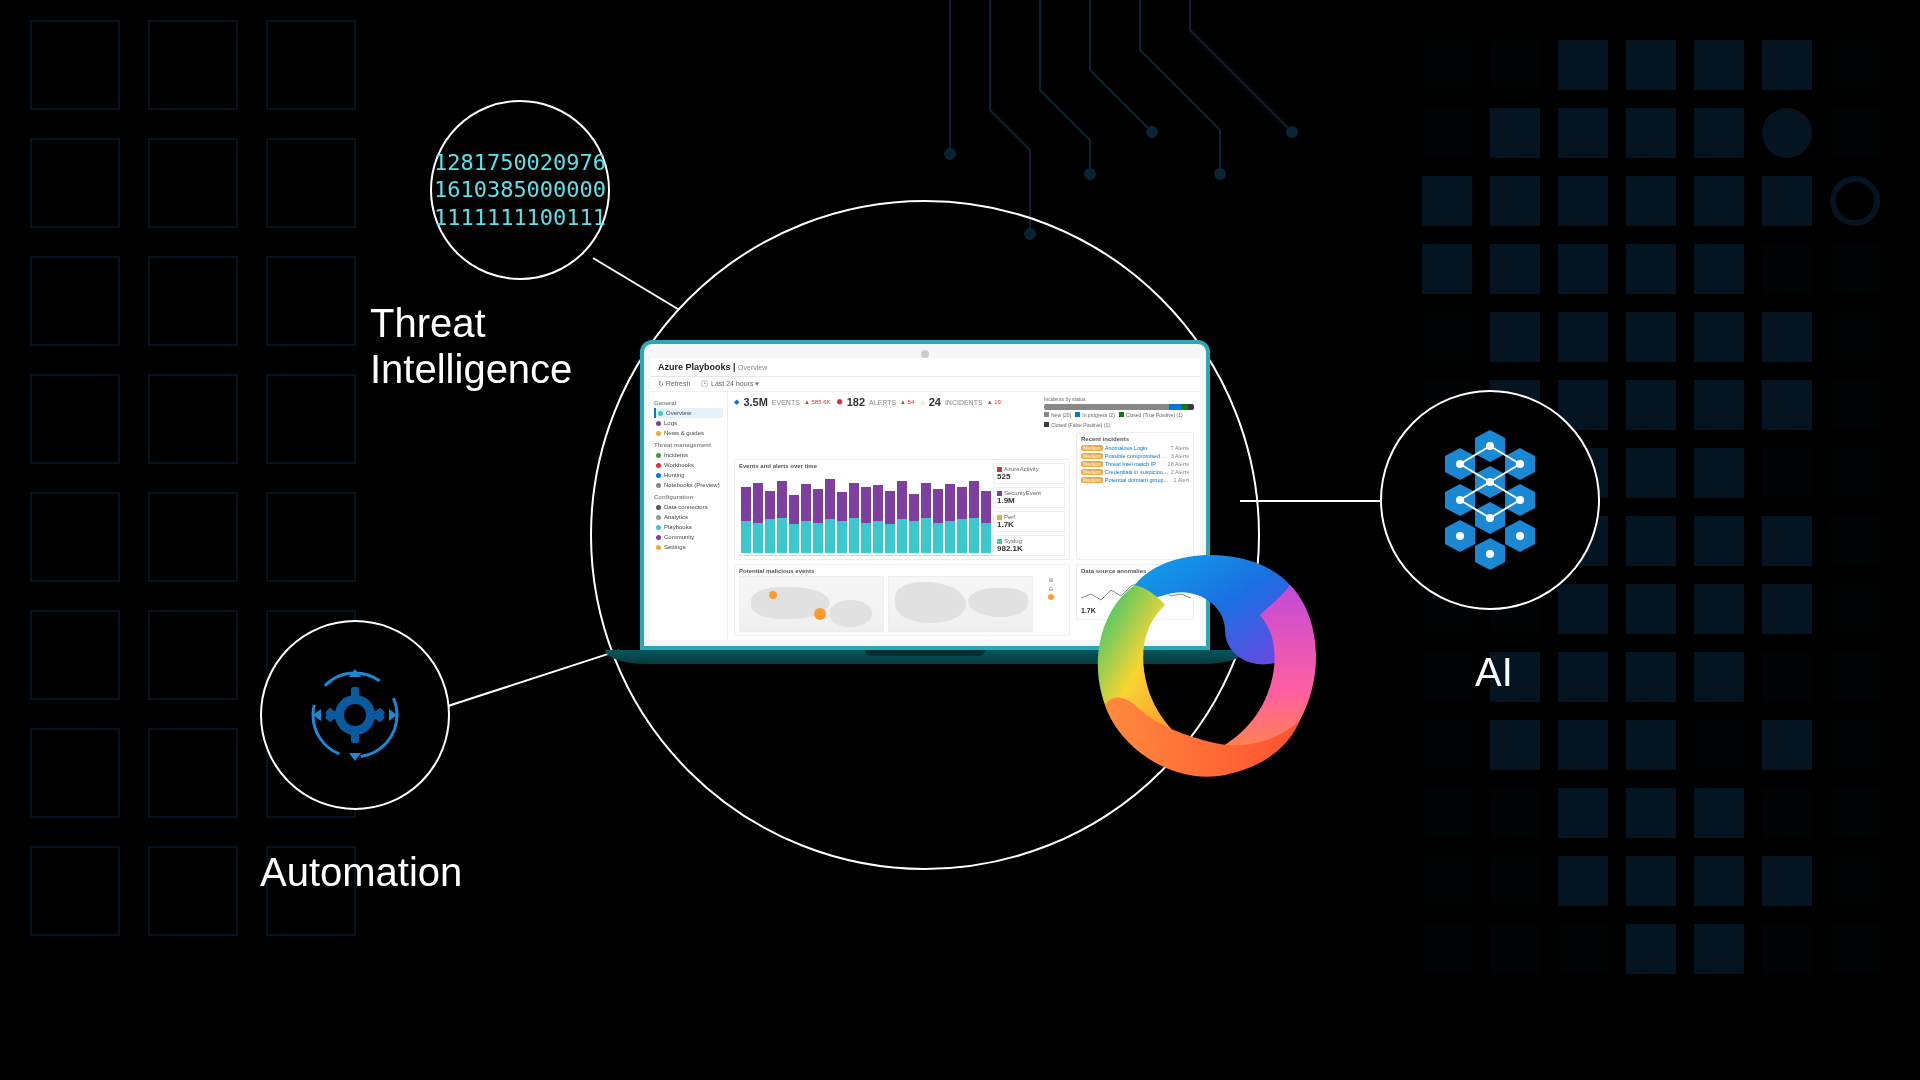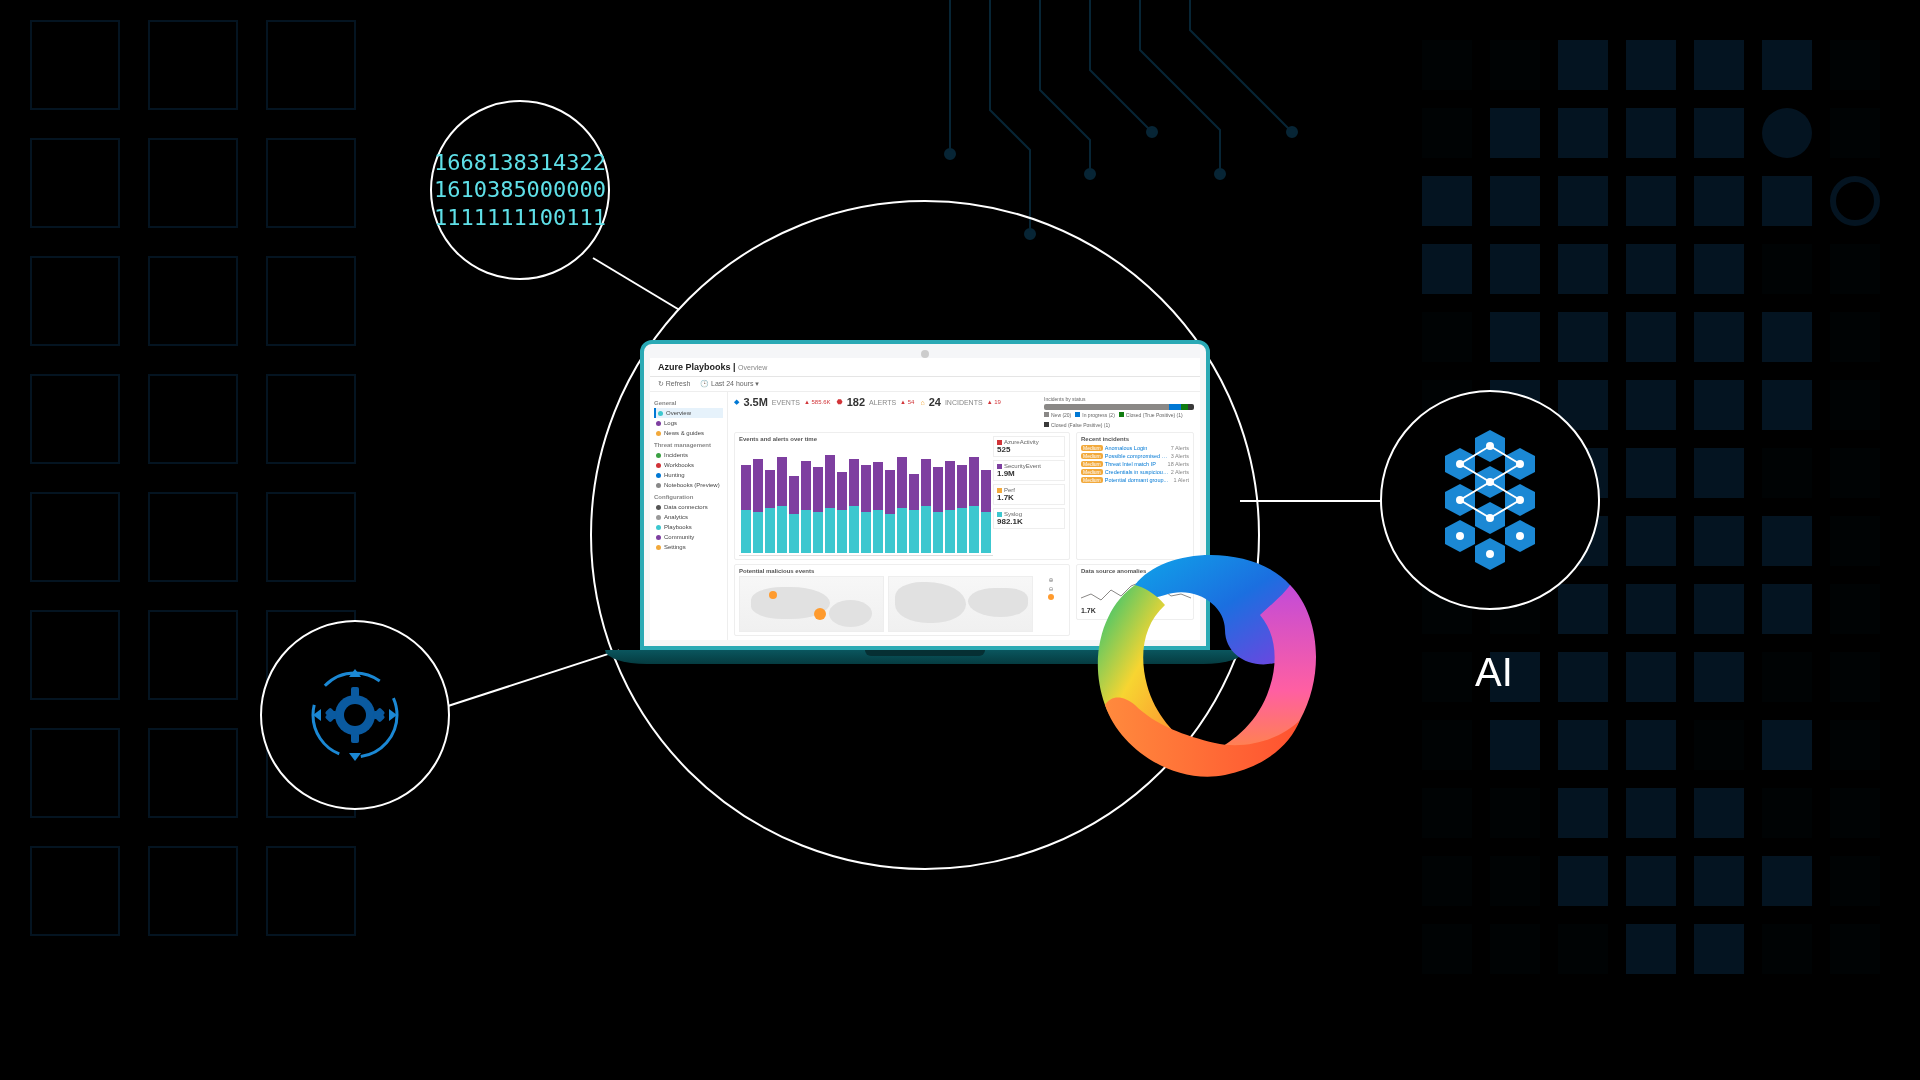--- a/index.html
+++ b/index.html
@@ -258,7 +258,7 @@
   <div class="node ti-node">
     <div class="node-circle">
       <div class="binary">
-        <div>1668138314322</div>
+        <div>1281750020976</div>
         <div>1610385000000</div>
         <div>1111111100111</div>
       </div>

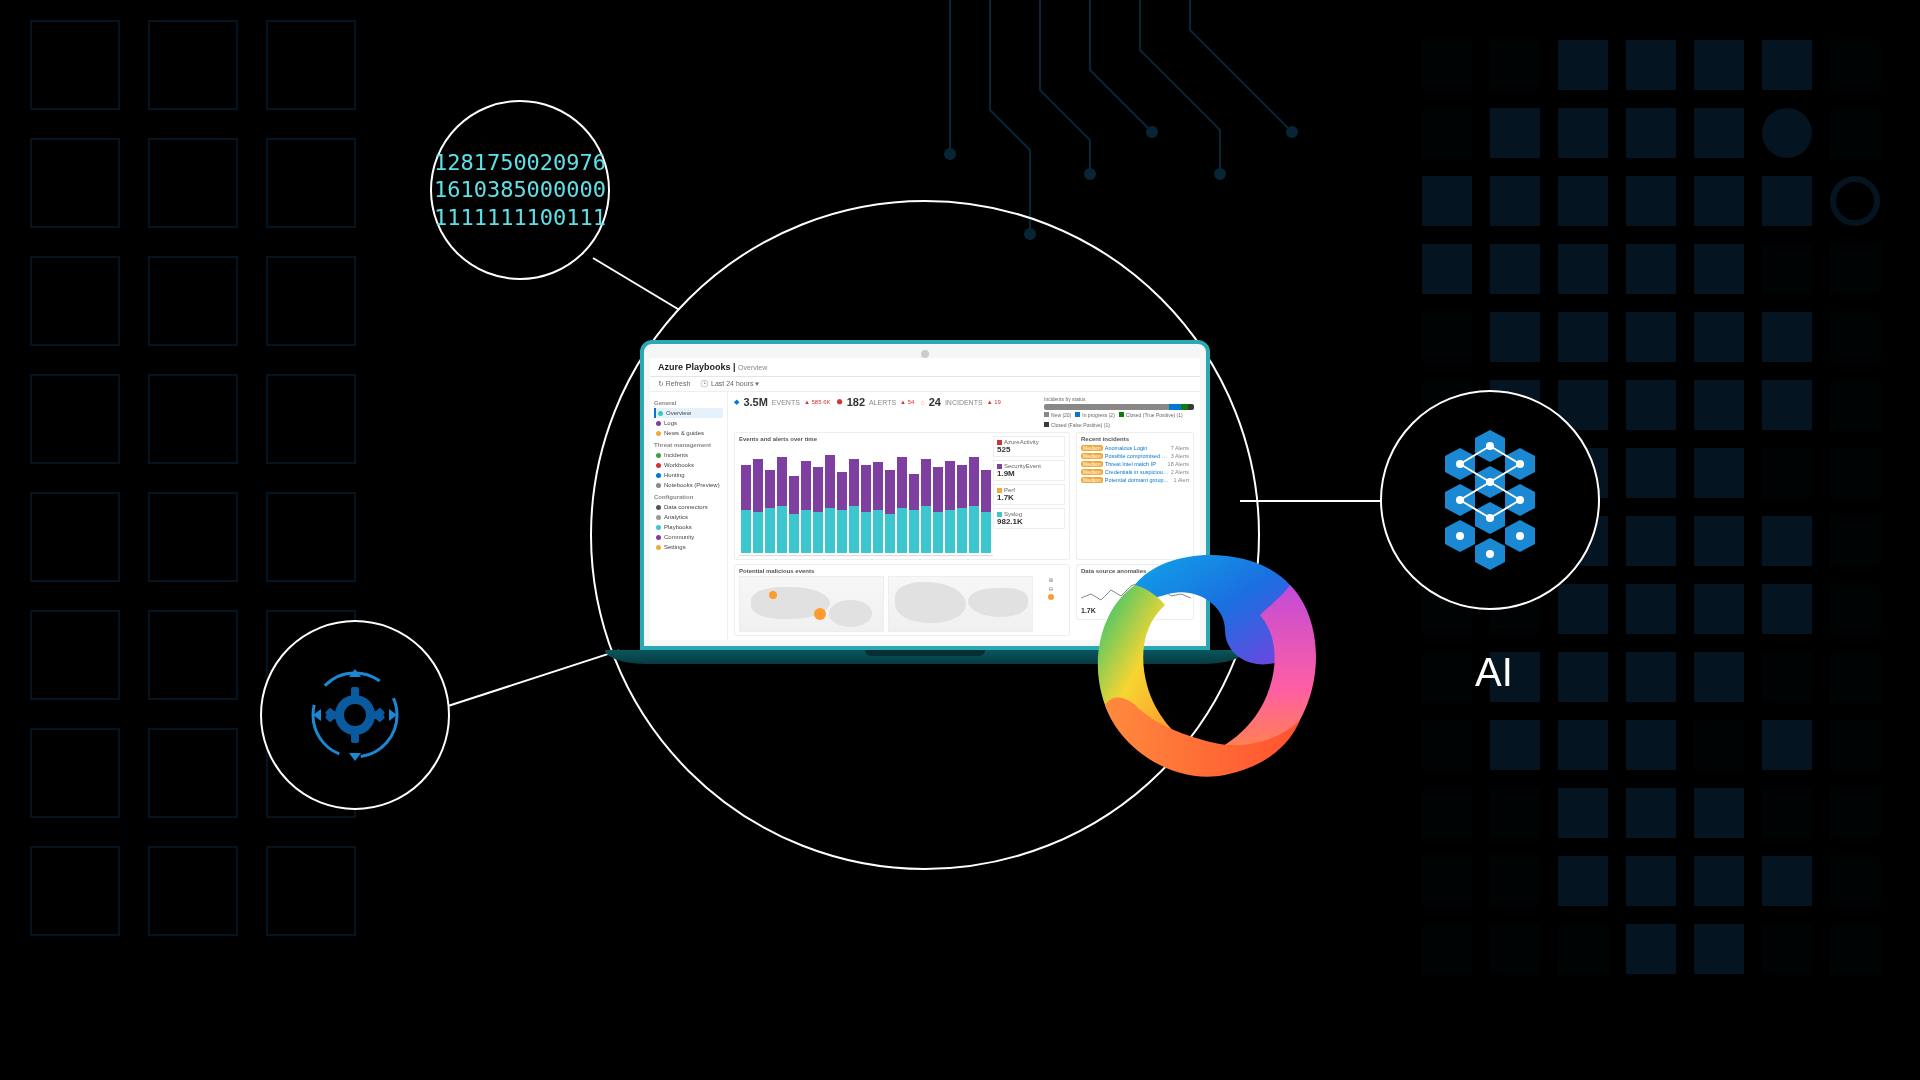--- a/index.html
+++ b/index.html
@@ -264,6 +264,8 @@
       </div>
     </div>
   </div>
+  <div class="ti-label" style="white-space:pre-line;">Threat
+Intelligence</div>
 
   <div class="node auto-node">
     <div class="node-circle">

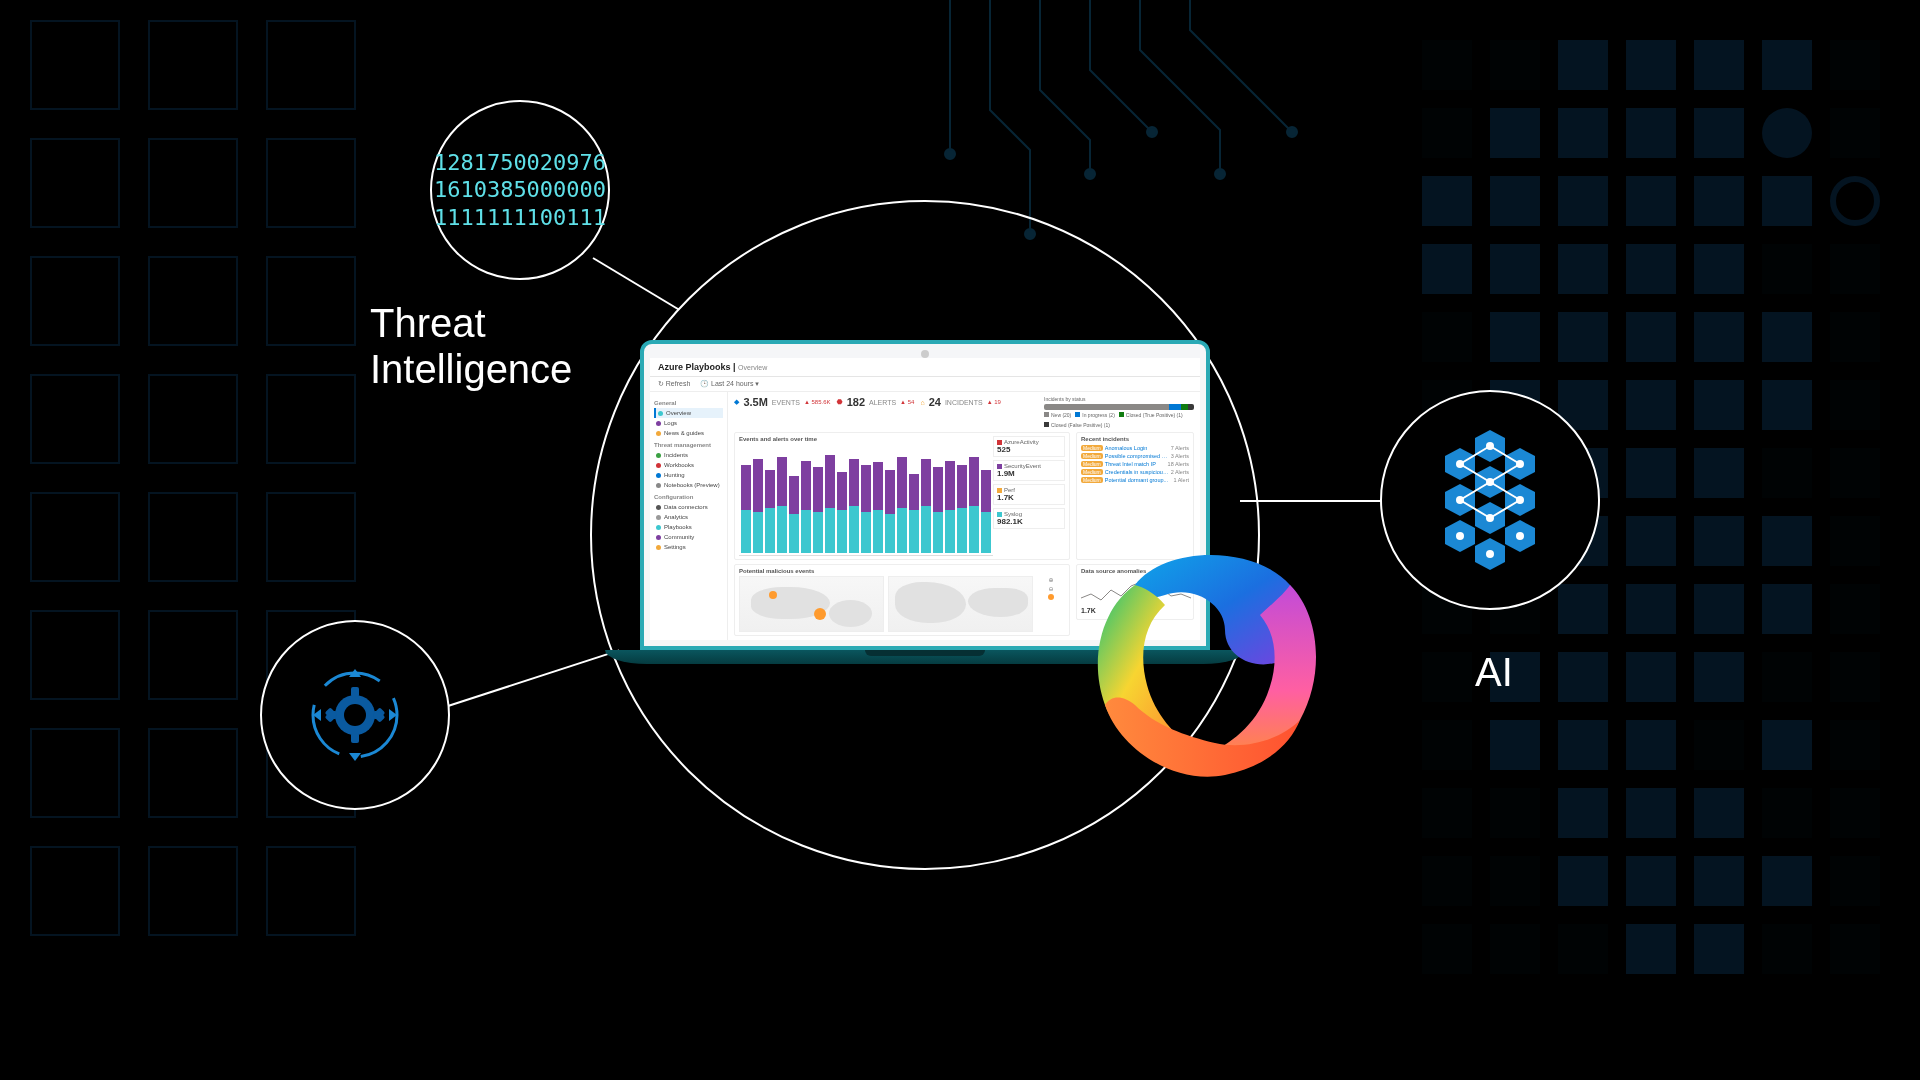--- a/index.html
+++ b/index.html
@@ -73,7 +73,7 @@
   .dash .panel { border:1px solid #eee; border-radius:2px; padding:3px 4px; }
   .dash .panel-title { font-size:6px; color:#555; margin-bottom:2px; font-weight:600; }
   .dash .row2 { display:flex; gap:6px; flex:1; }
-  .dash .chart-area { flex:1; display:flex; gap:0; }
+  .dash .chart-area { flex:1; display:flex; gap:0;margin-top:27px; }
   .dash .chart { flex:1; height:96px; position:relative; display:flex; align-items:flex-end; gap:2px; padding:2px; border-bottom:1px solid #ddd; }
   .dash .chart .bar { flex:1; background:#7e3fa0; position:relative; }
   .dash .chart .bar .cy { position:absolute; bottom:0; left:0; right:0; background:#3cc7cf; }

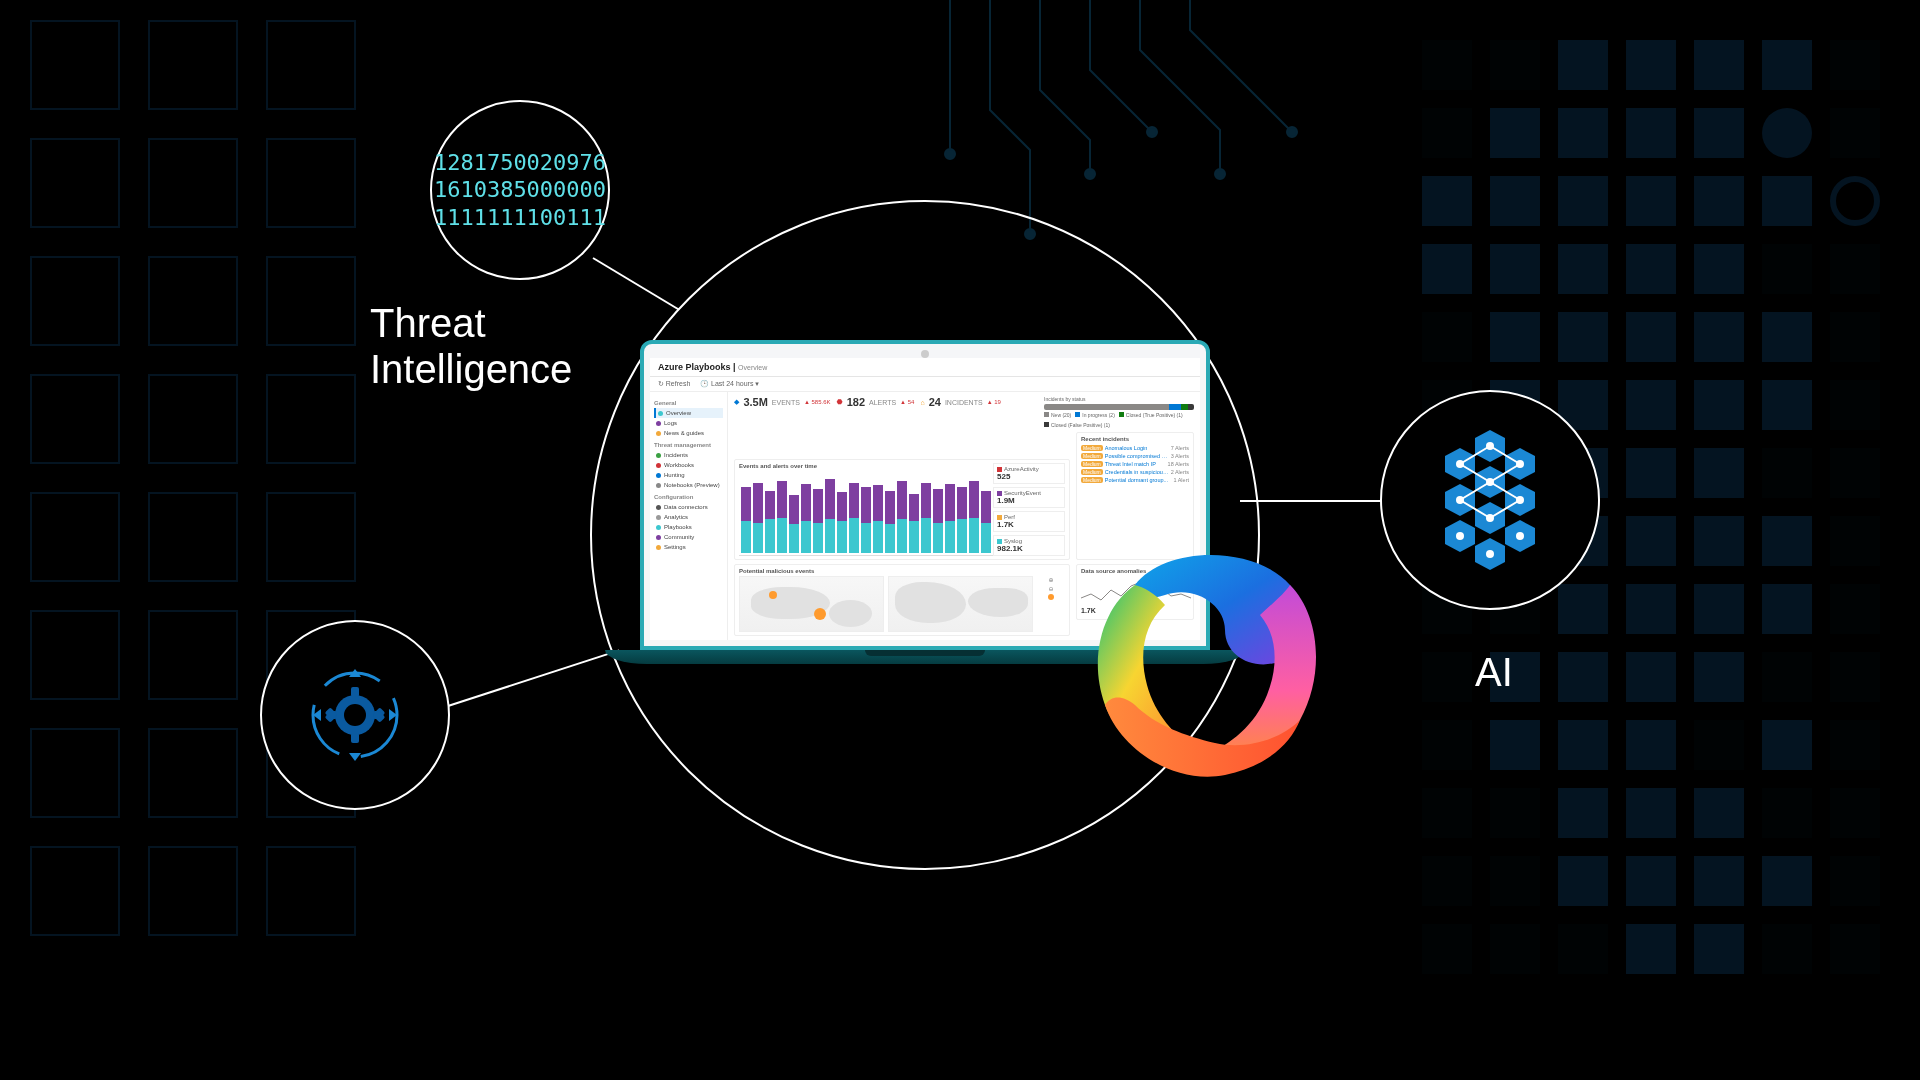--- a/index.html
+++ b/index.html
@@ -296,6 +296,7 @@
       </svg>
     </div>
   </div>
+  <div class="auto-label">Automation</div>
 
   <div class="node ai-node">
     <div class="node-circle">

